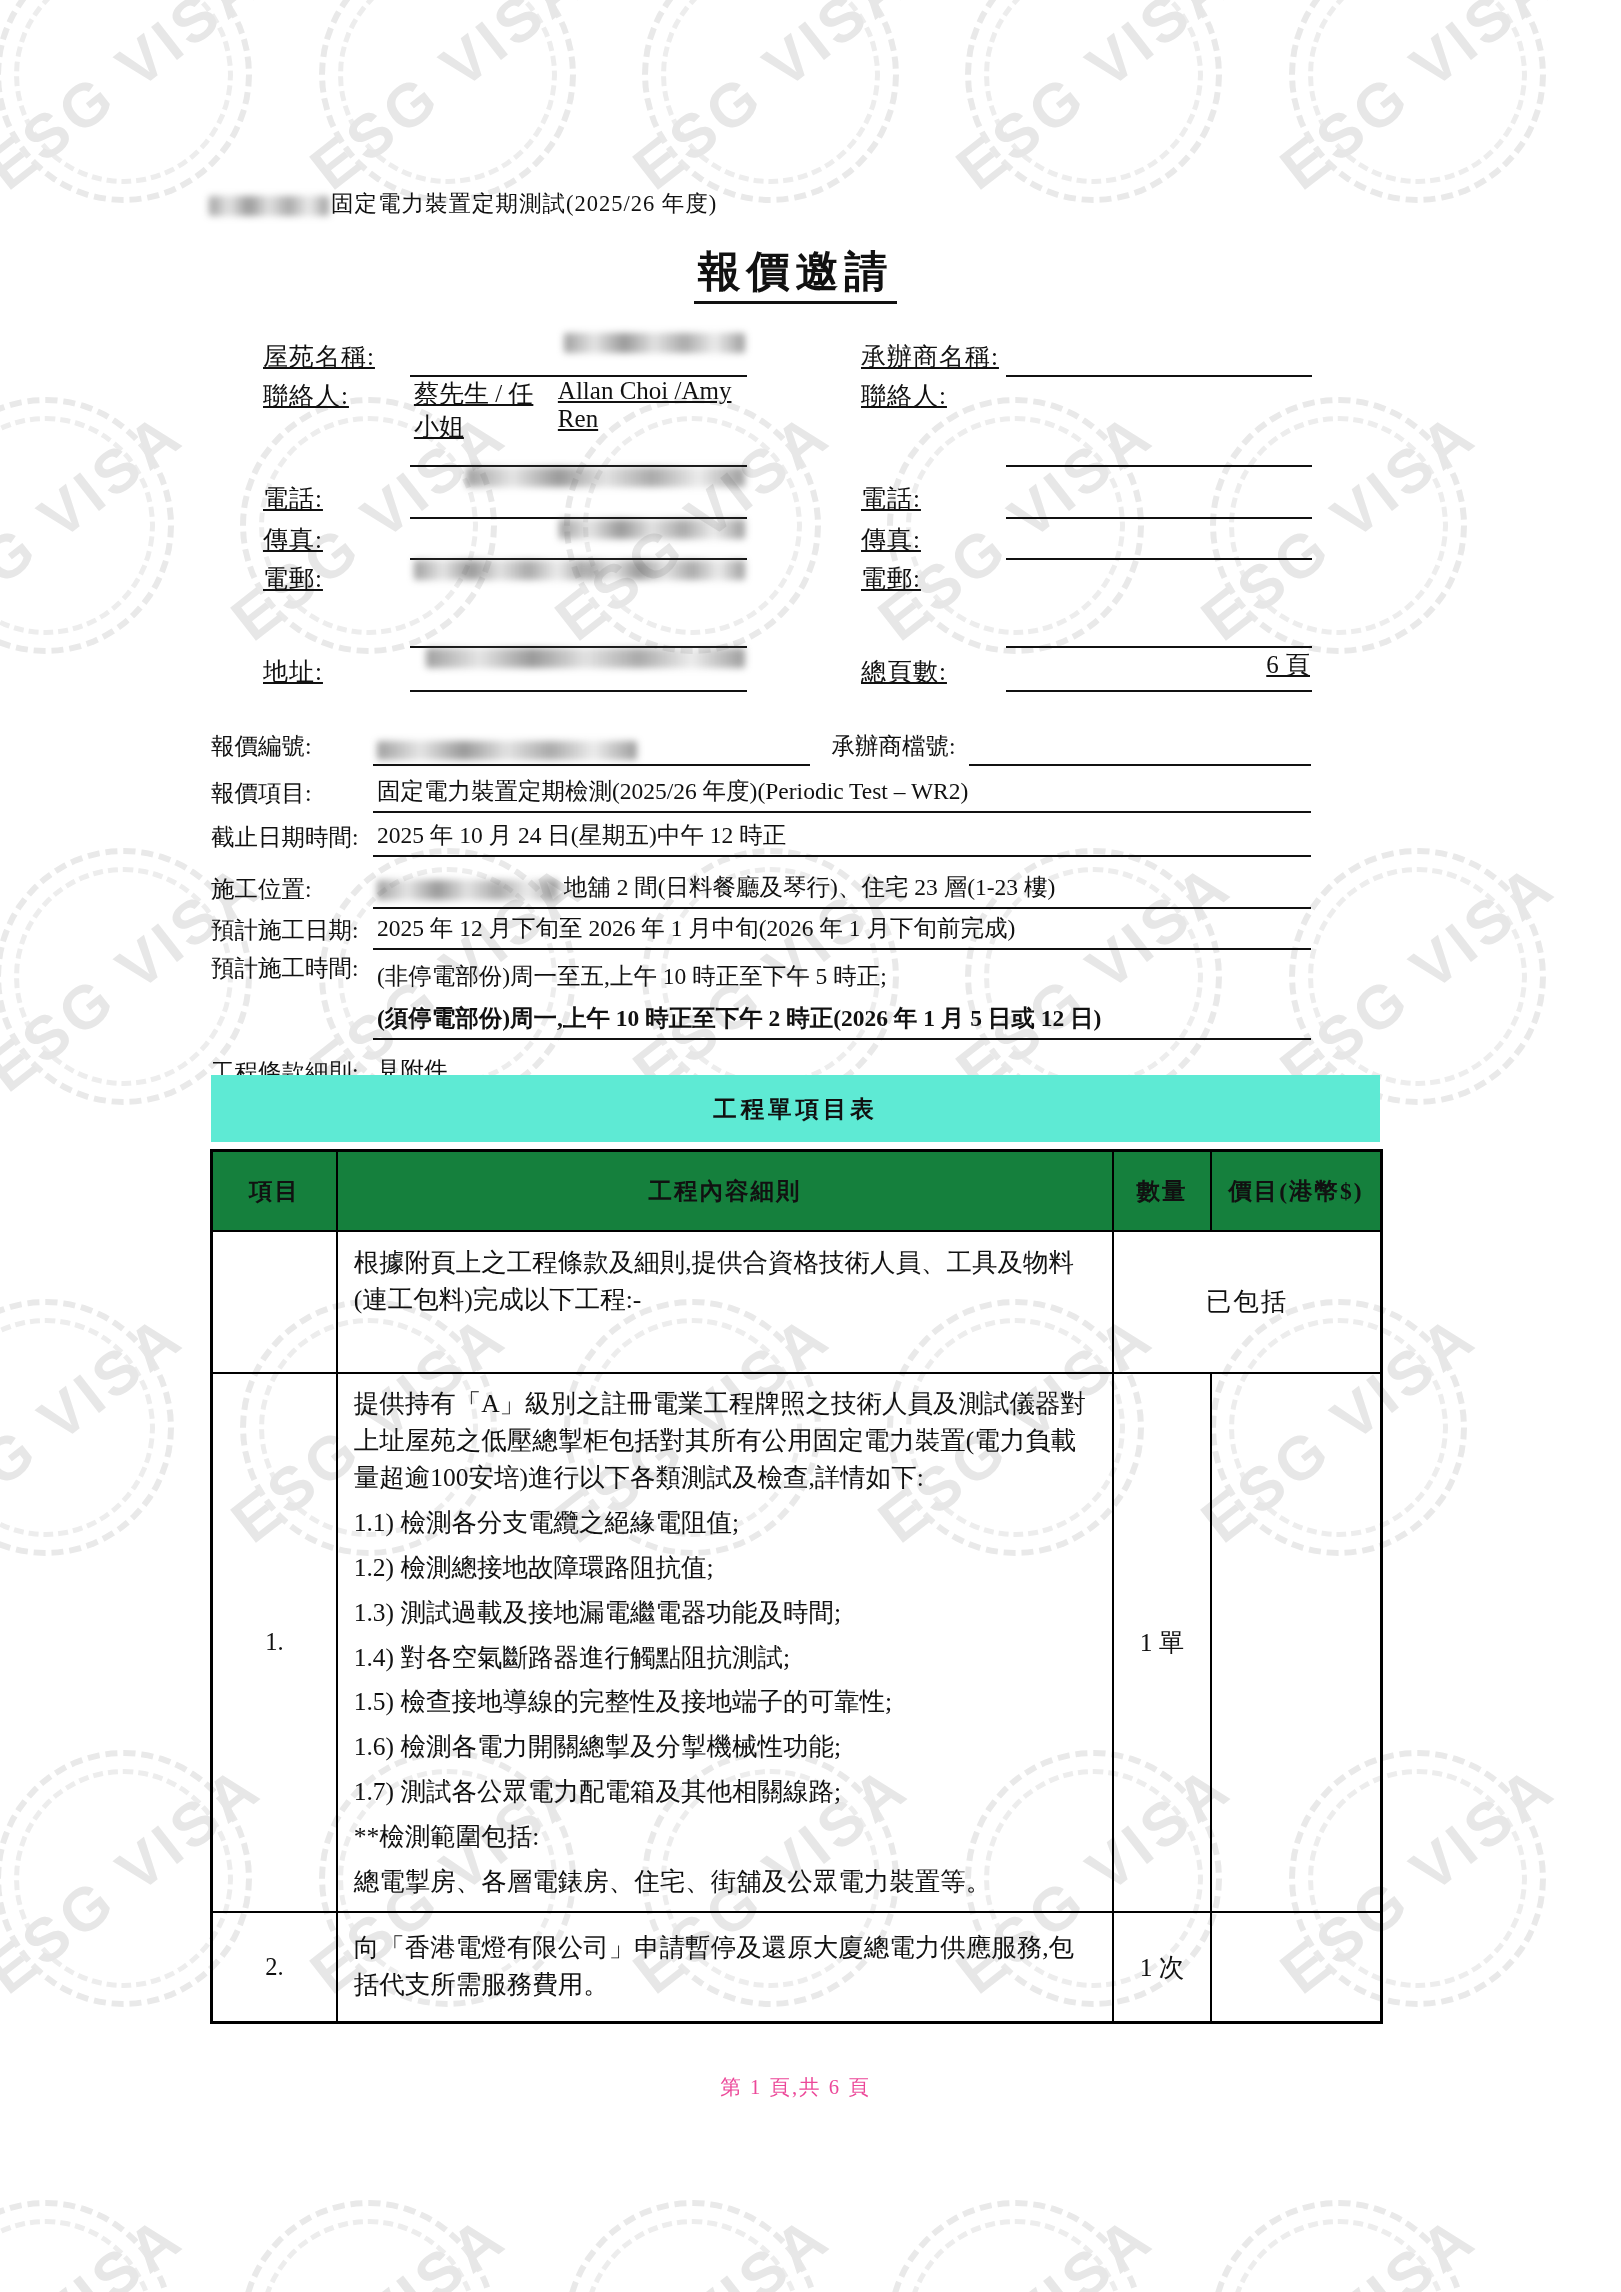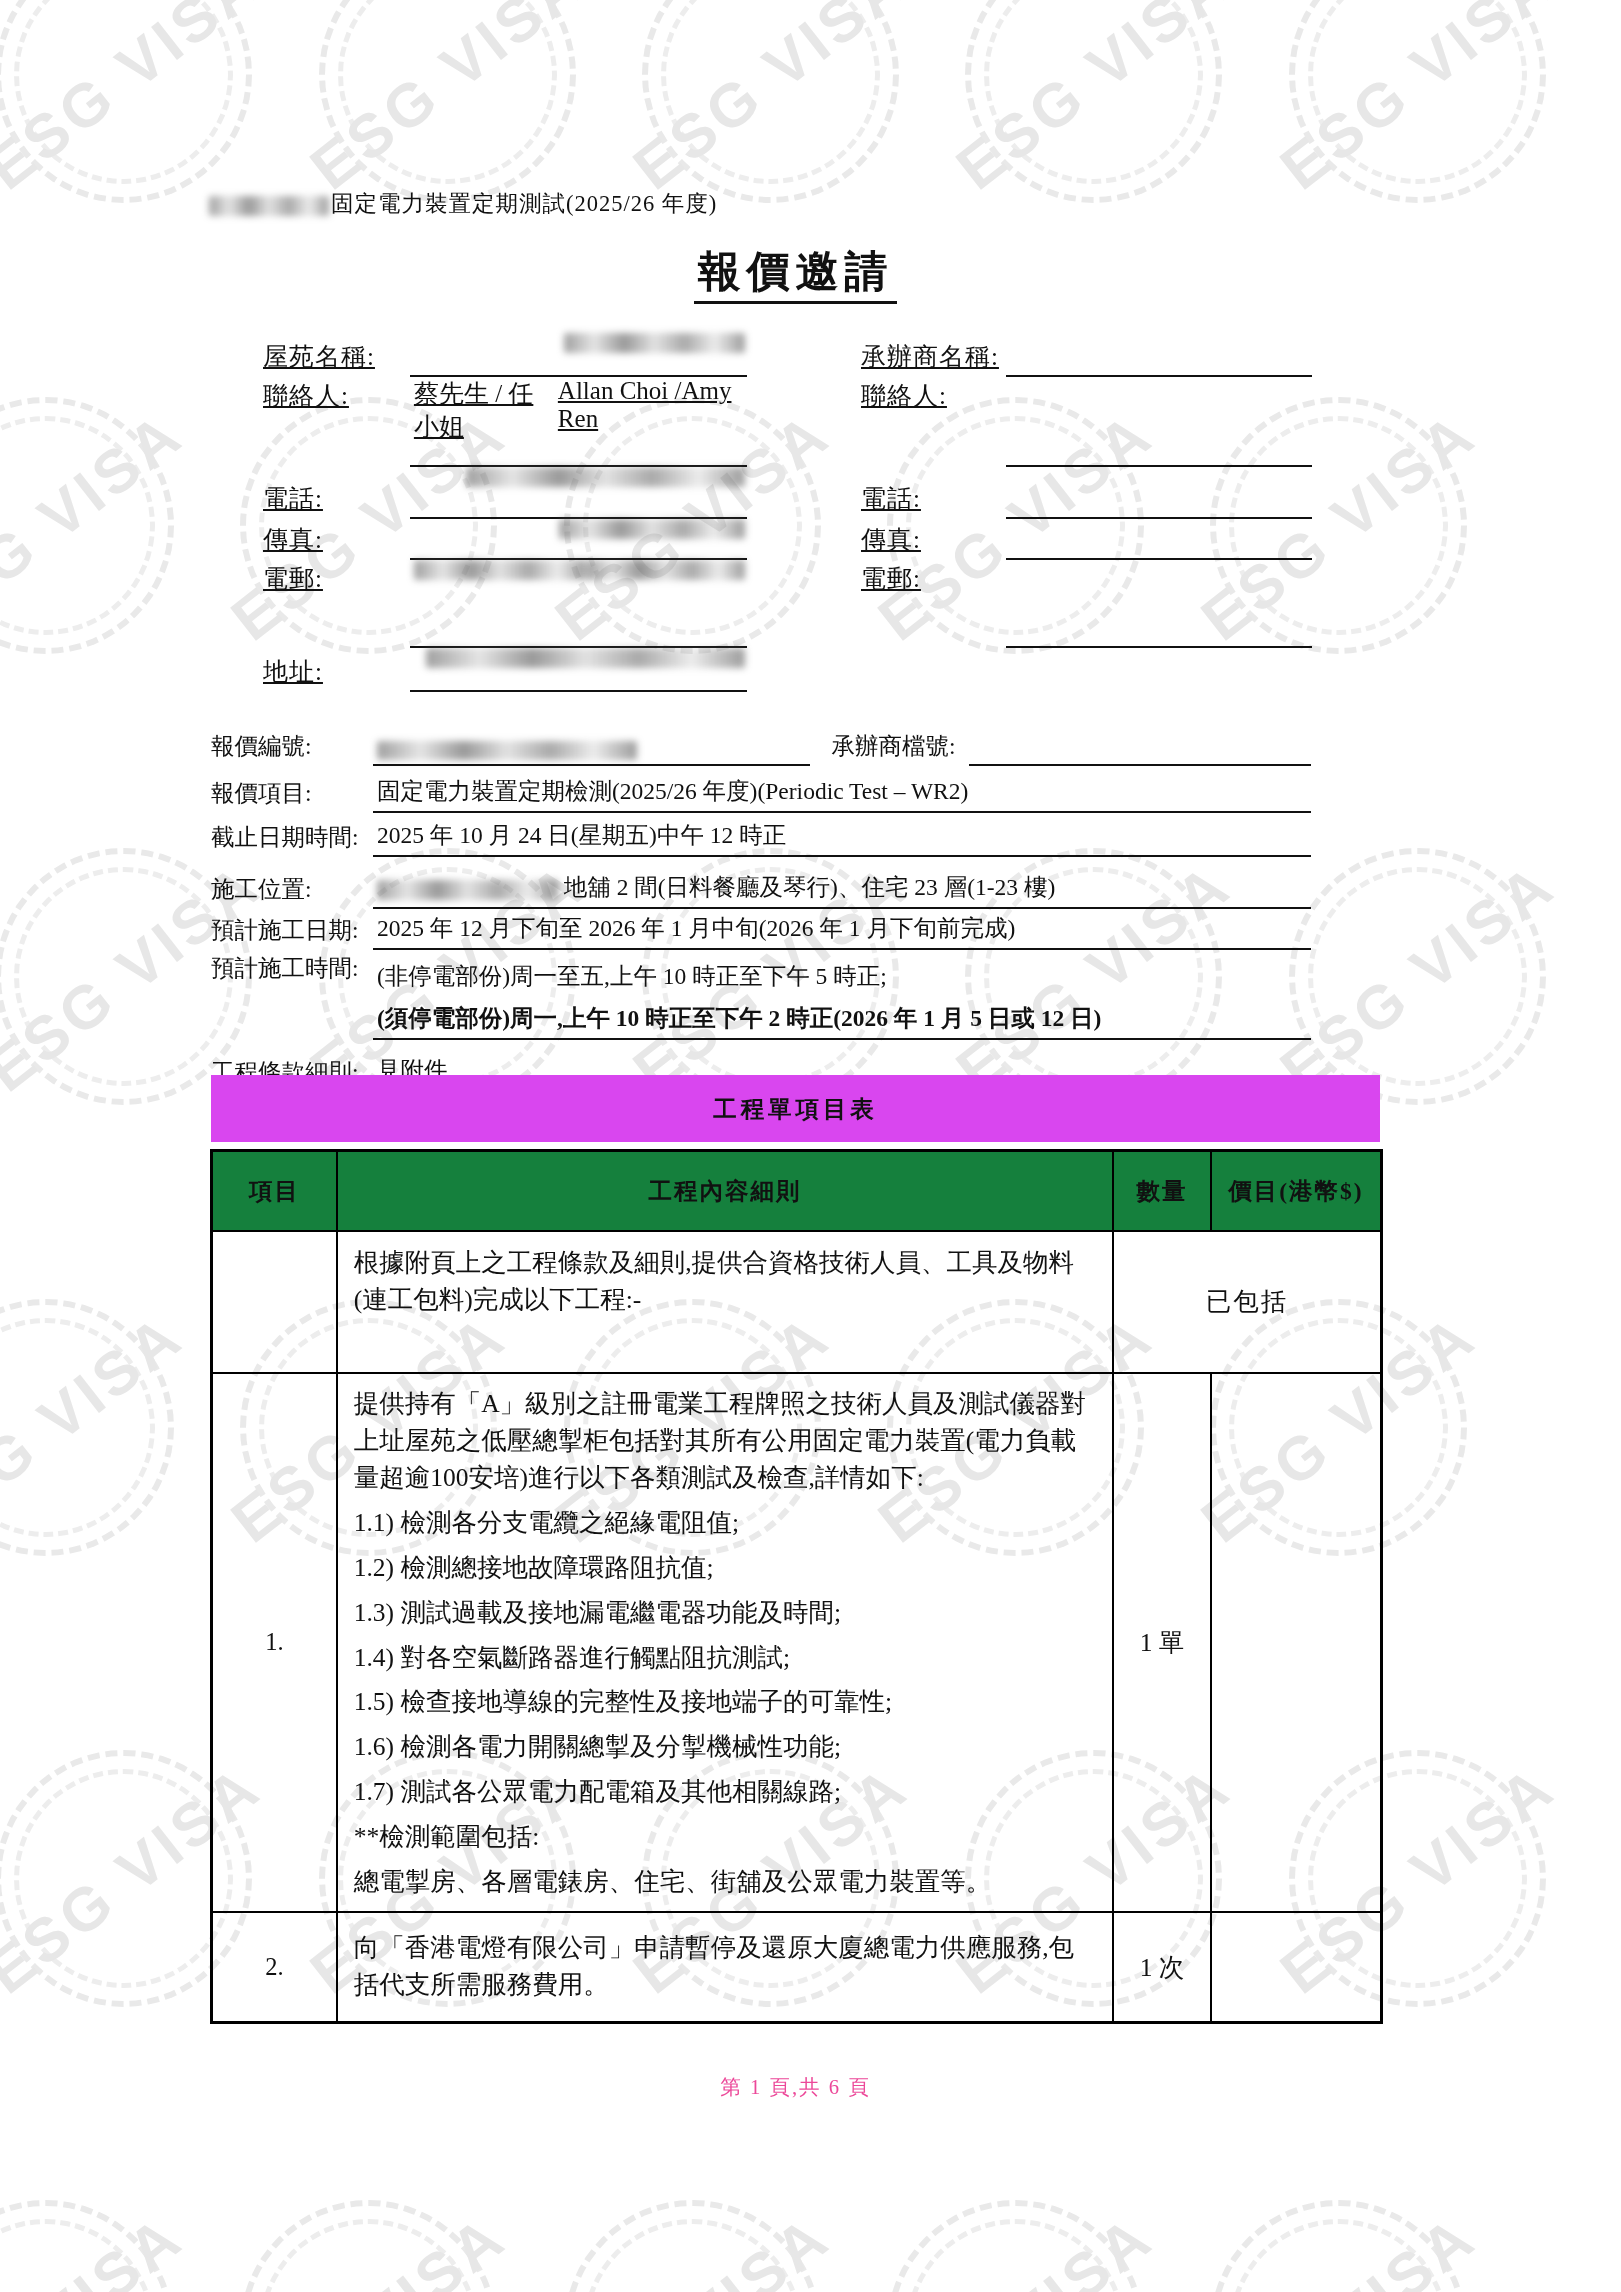--- a/index.html
+++ b/index.html
@@ -296,6 +296,10 @@
         <span class="f-value">
             <span class="redact" style="width:319px"></span>
           </span>
+      </div>
+      <div class="f-cell col-r h45">
+        <span class="f-label">總頁數:</span>
+        <span class="f-value">6 頁</span>
       </div>
     </div>
 

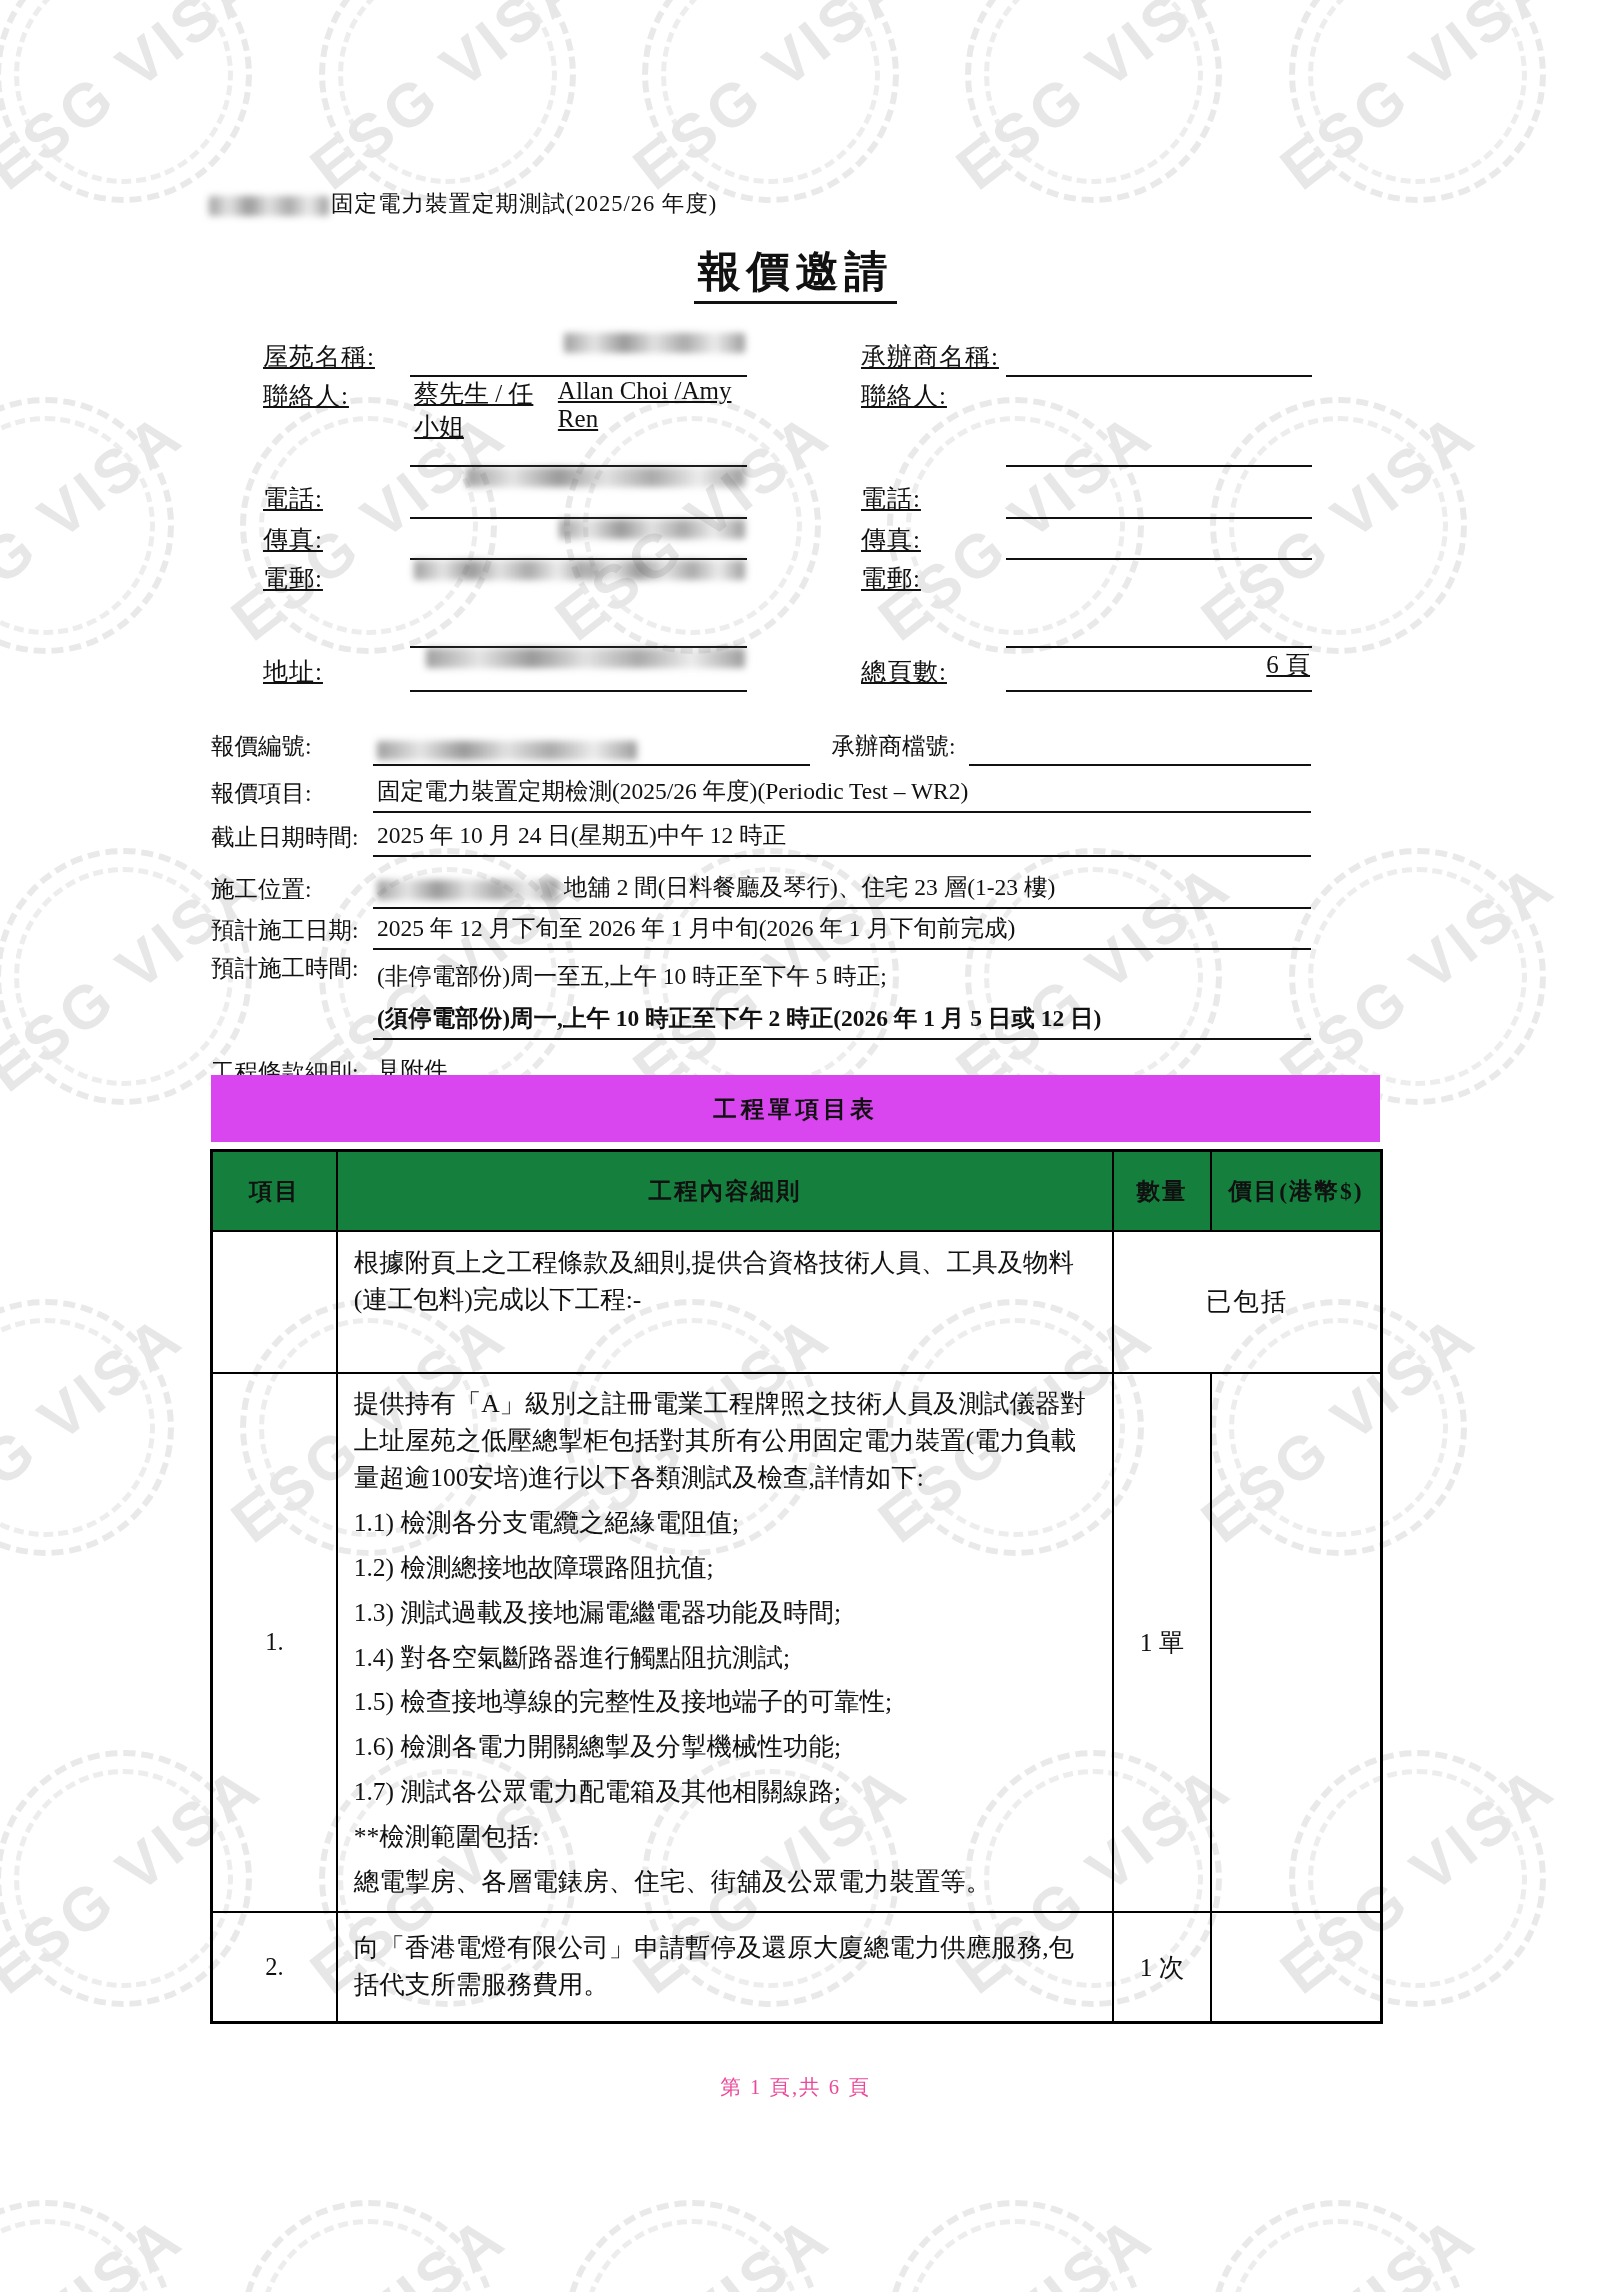--- a/index.html
+++ b/index.html
@@ -93,7 +93,7 @@
   
   .band {
     position:absolute; left:211px; top:1075px; width:1169px; height:67px;
-    background:#d946ef; display:flex; align-items:center; justify-content:center;
+    background:#5eead4; display:flex; align-items:center; justify-content:center;
     font-size:23.5px; font-weight:700; letter-spacing:3.9px;
   }
   table.work {

